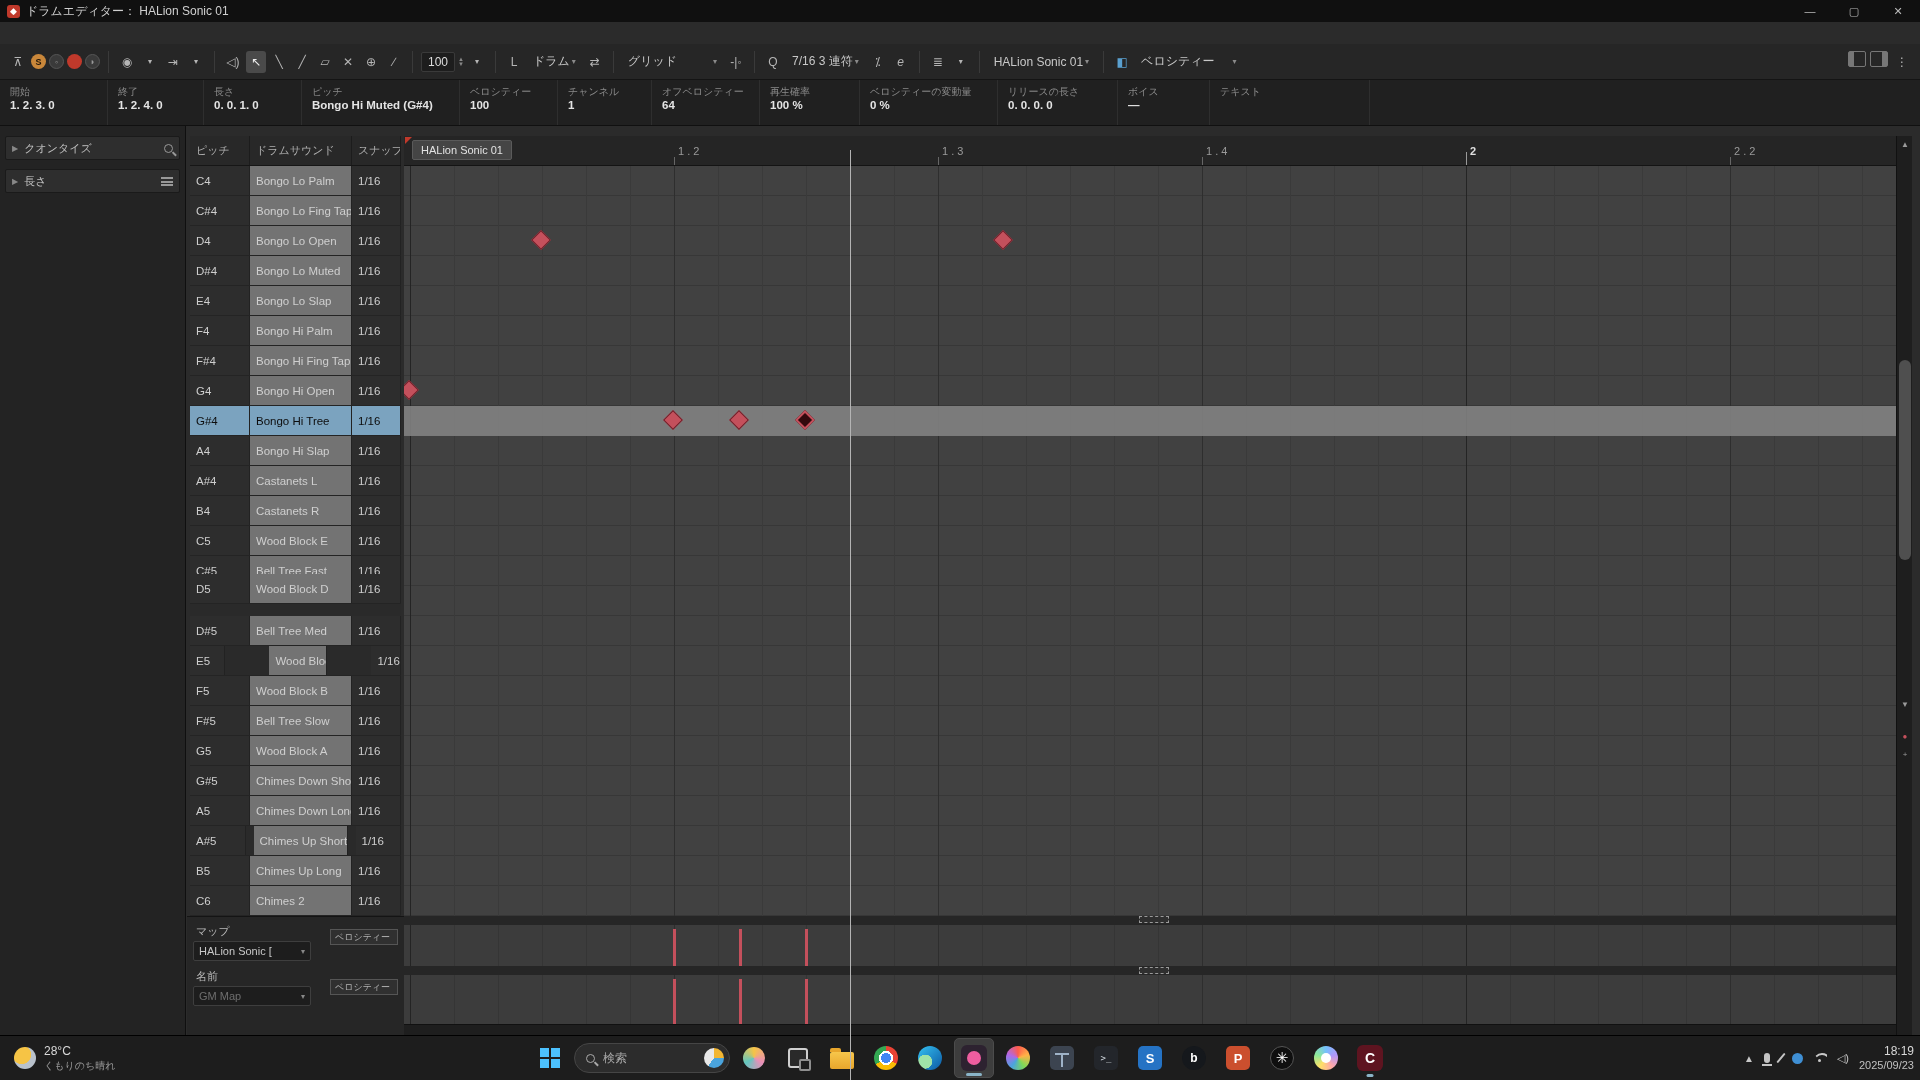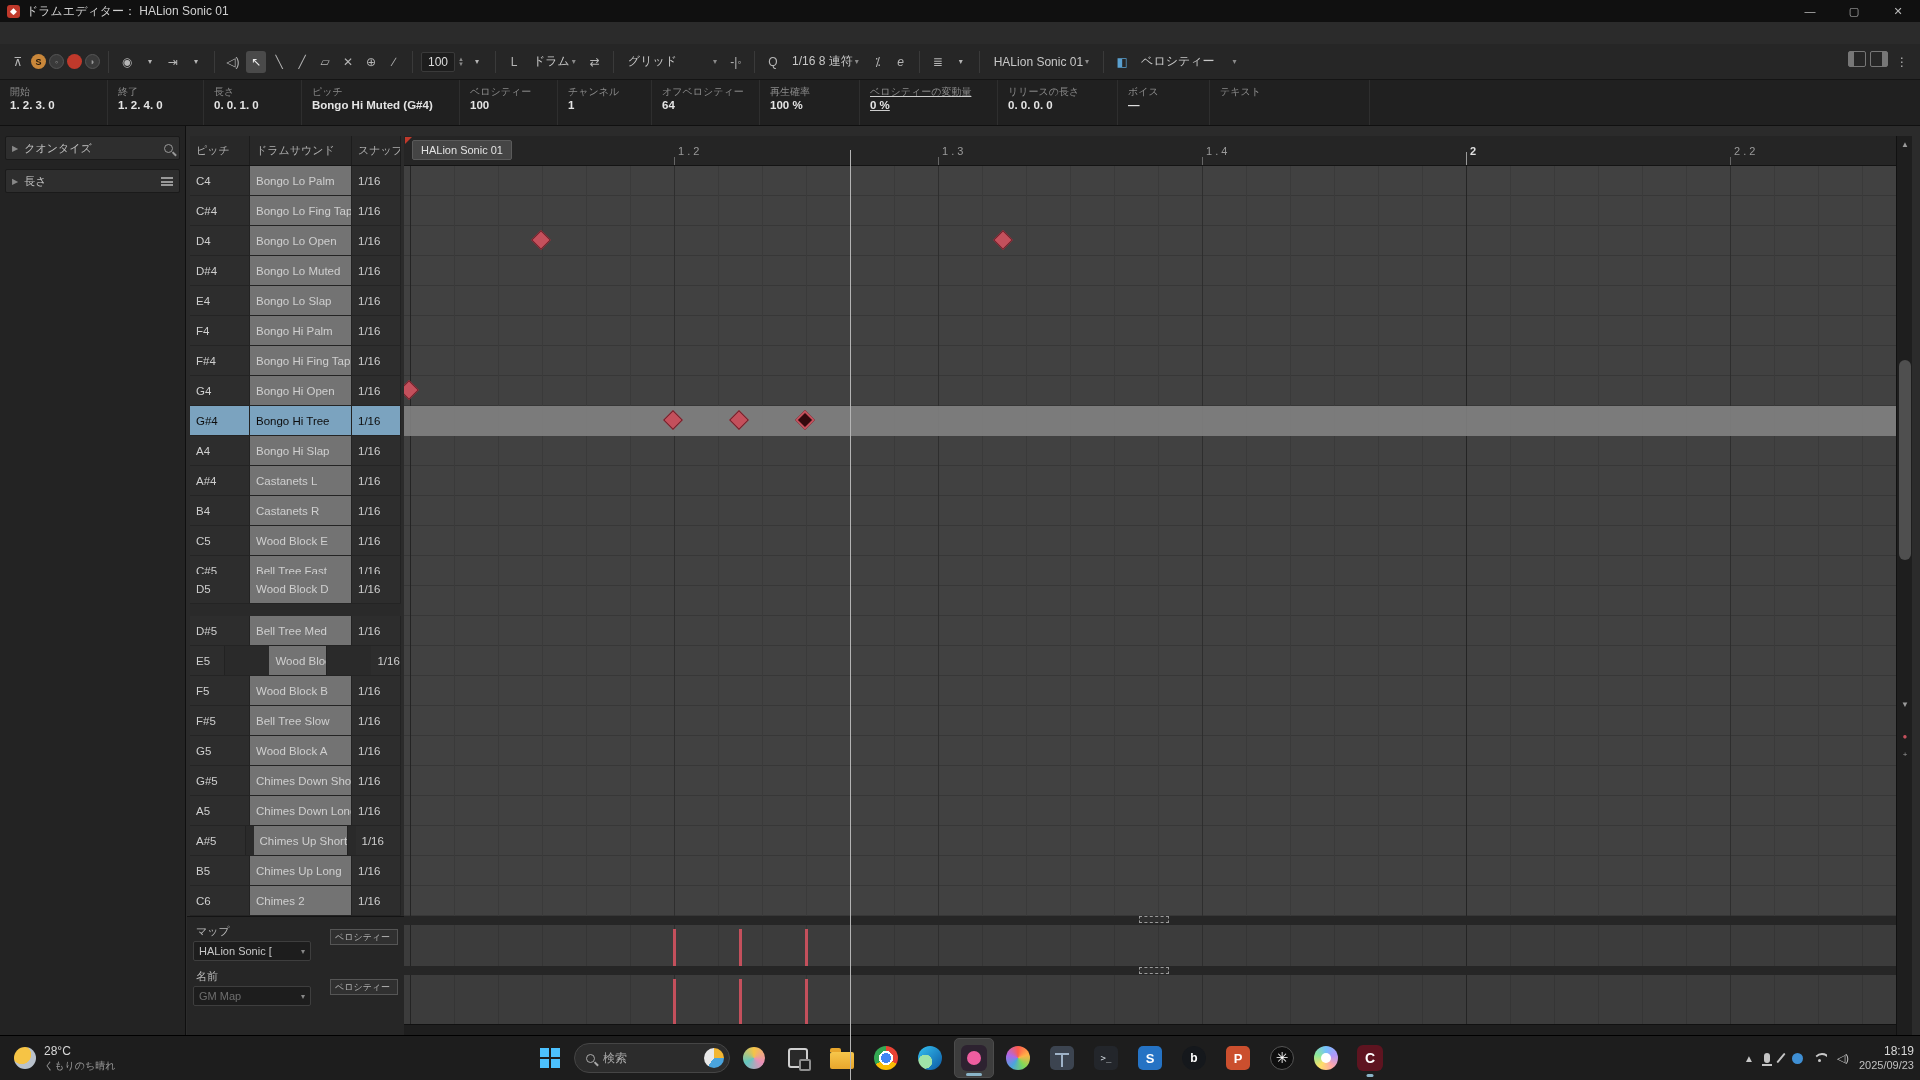--- a/index.html
+++ b/index.html
@@ -245,7 +245,7 @@
     <span class="tsep"></span>
     <span class="tbtn">Q</span>
     <span class="tdrop">
-        <span>1/16  8 連符</span>
+        <span>7/16  3 連符</span>
         <span class="car">▾</span>
       </span>
     <span class="tbtn">⁒</span>

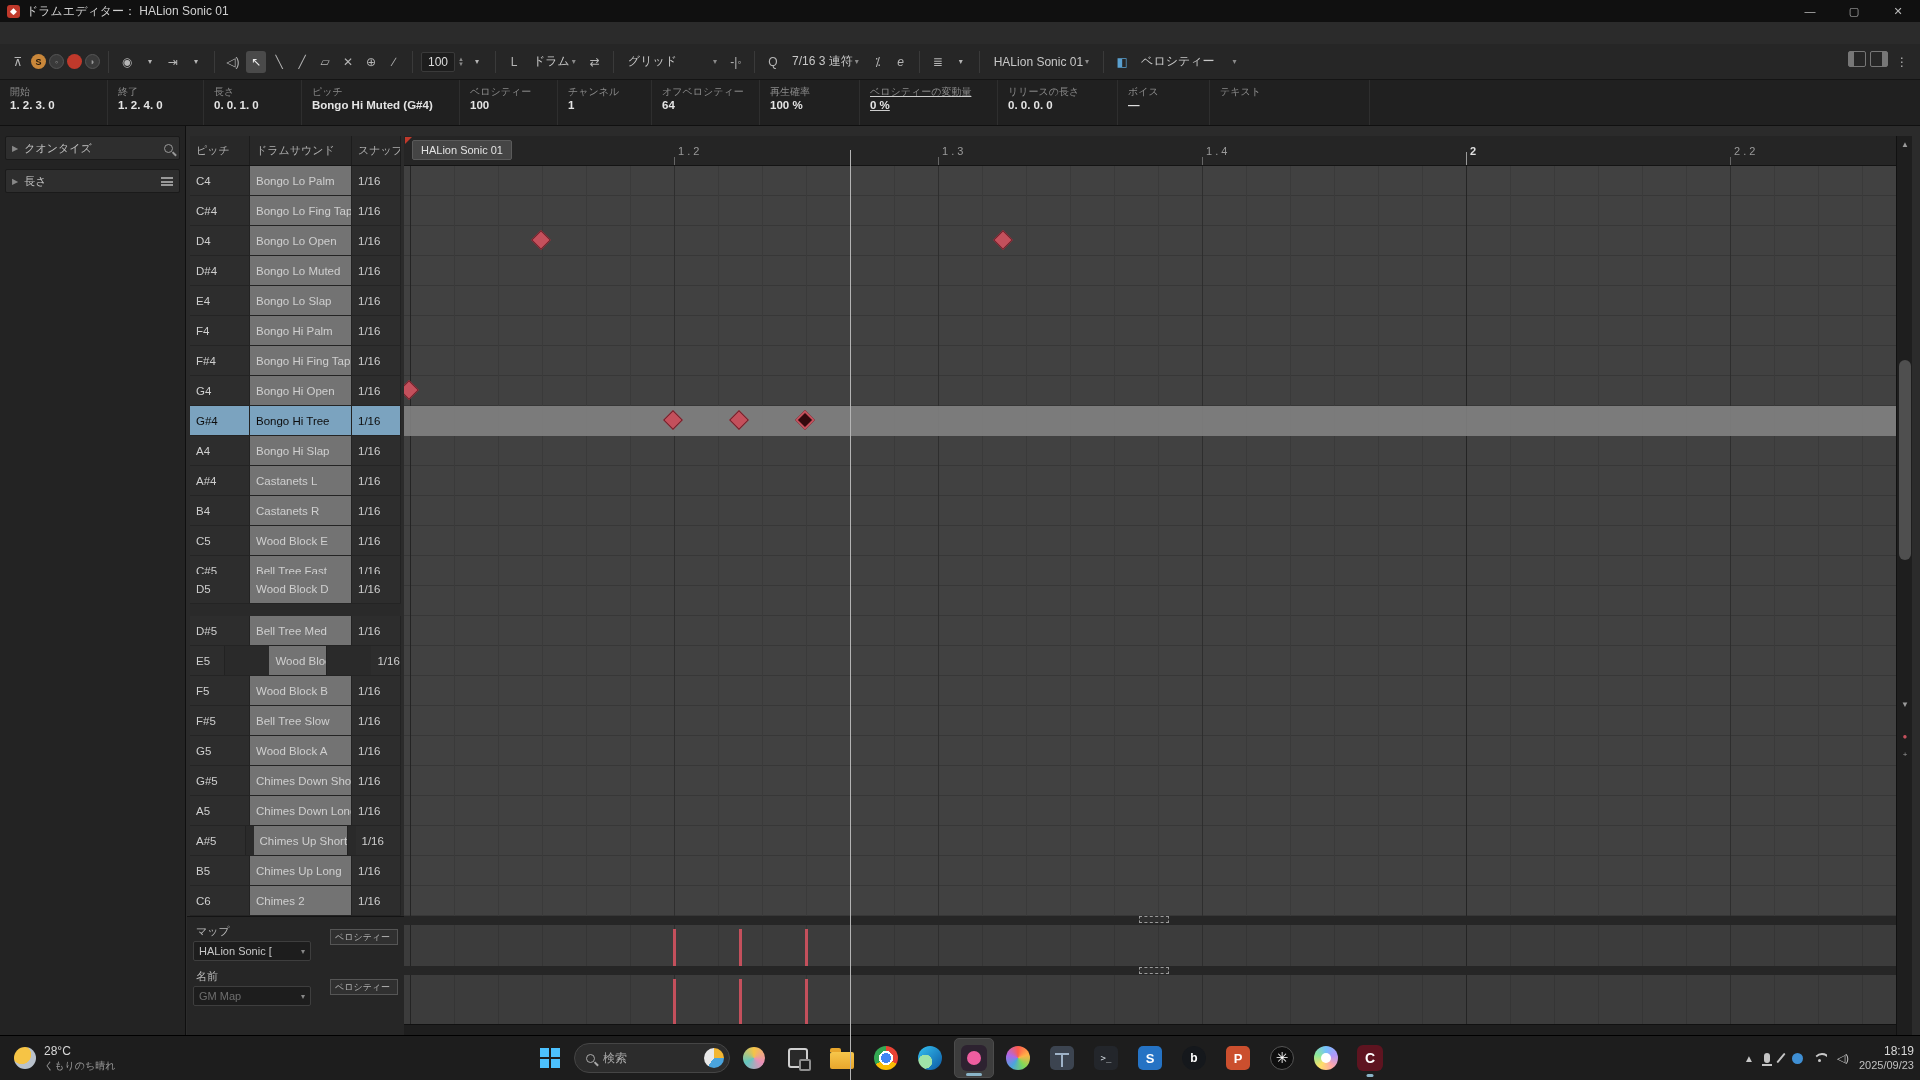--- a/index.html
+++ b/index.html
@@ -309,7 +309,7 @@
           <div class="il-label">再生確率</div>
           <div class="il-value">100 %</div>
         </div>
-        <div class="il-cell" style="width: 138px; text-decoration: underline;">
+        <div class="il-cell" style="width: 138px;">
           <div class="il-label">ベロシティーの変動量</div>
           <div class="il-value">0 %</div>
         </div>

